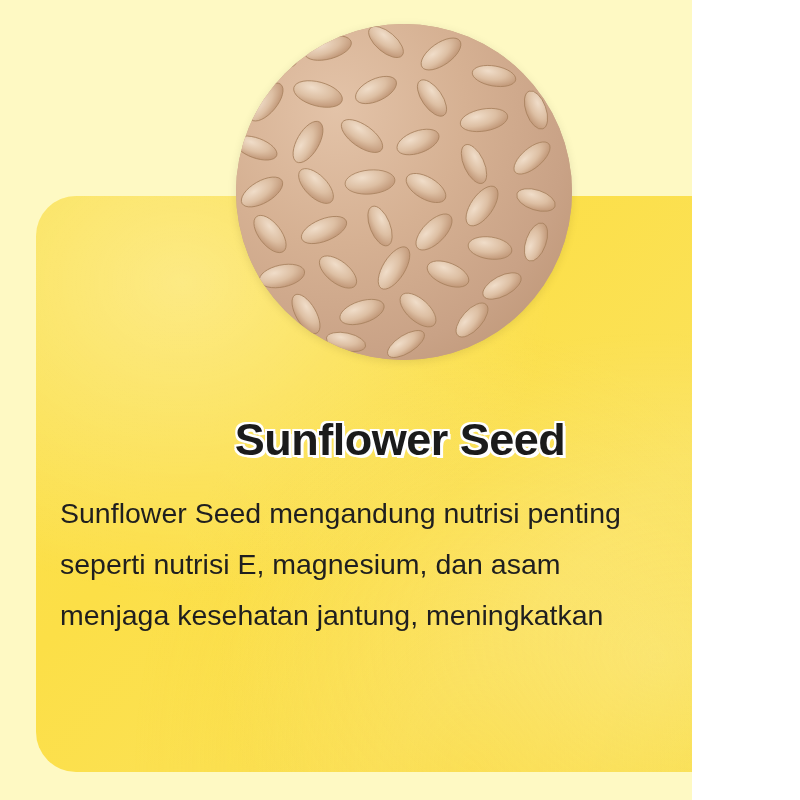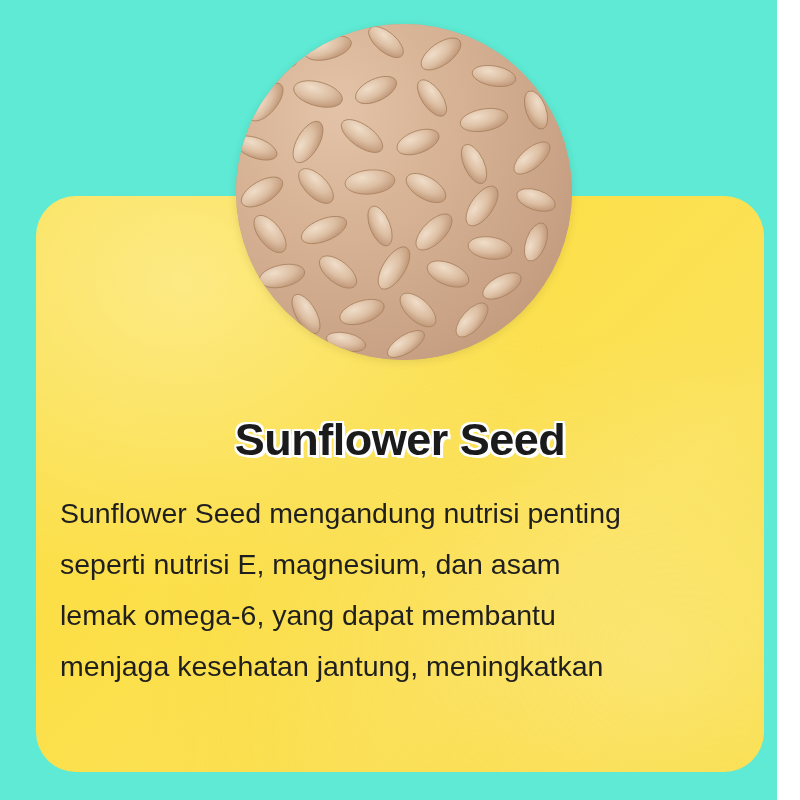--- a/index.html
+++ b/index.html
@@ -13,9 +13,9 @@
 
   .canvas {
     position: relative;
-    width: 777px;
+    width: 692px;
     height: 800px;
-    background: #5eead4;
+    background: #fef9c3;
     overflow: hidden;
   }
 

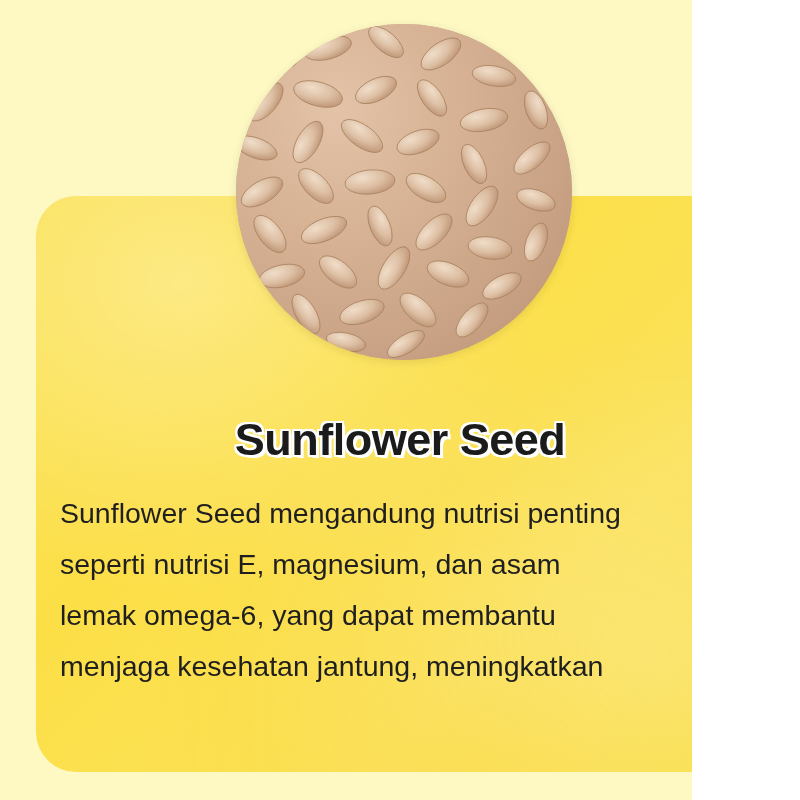--- a/index.html
+++ b/index.html
@@ -260,7 +260,6 @@
   <div class="body-text">
     <span class="line">Sunflower Seed mengandung nutrisi penting</span>
     <span class="line">seperti nutrisi E, magnesium, dan asam</span>
-    <span class="line">lemak omega-6, yang dapat membantu</span>
     <span class="line">menjaga kesehatan jantung, meningkatkan</span>
   </div>
 

